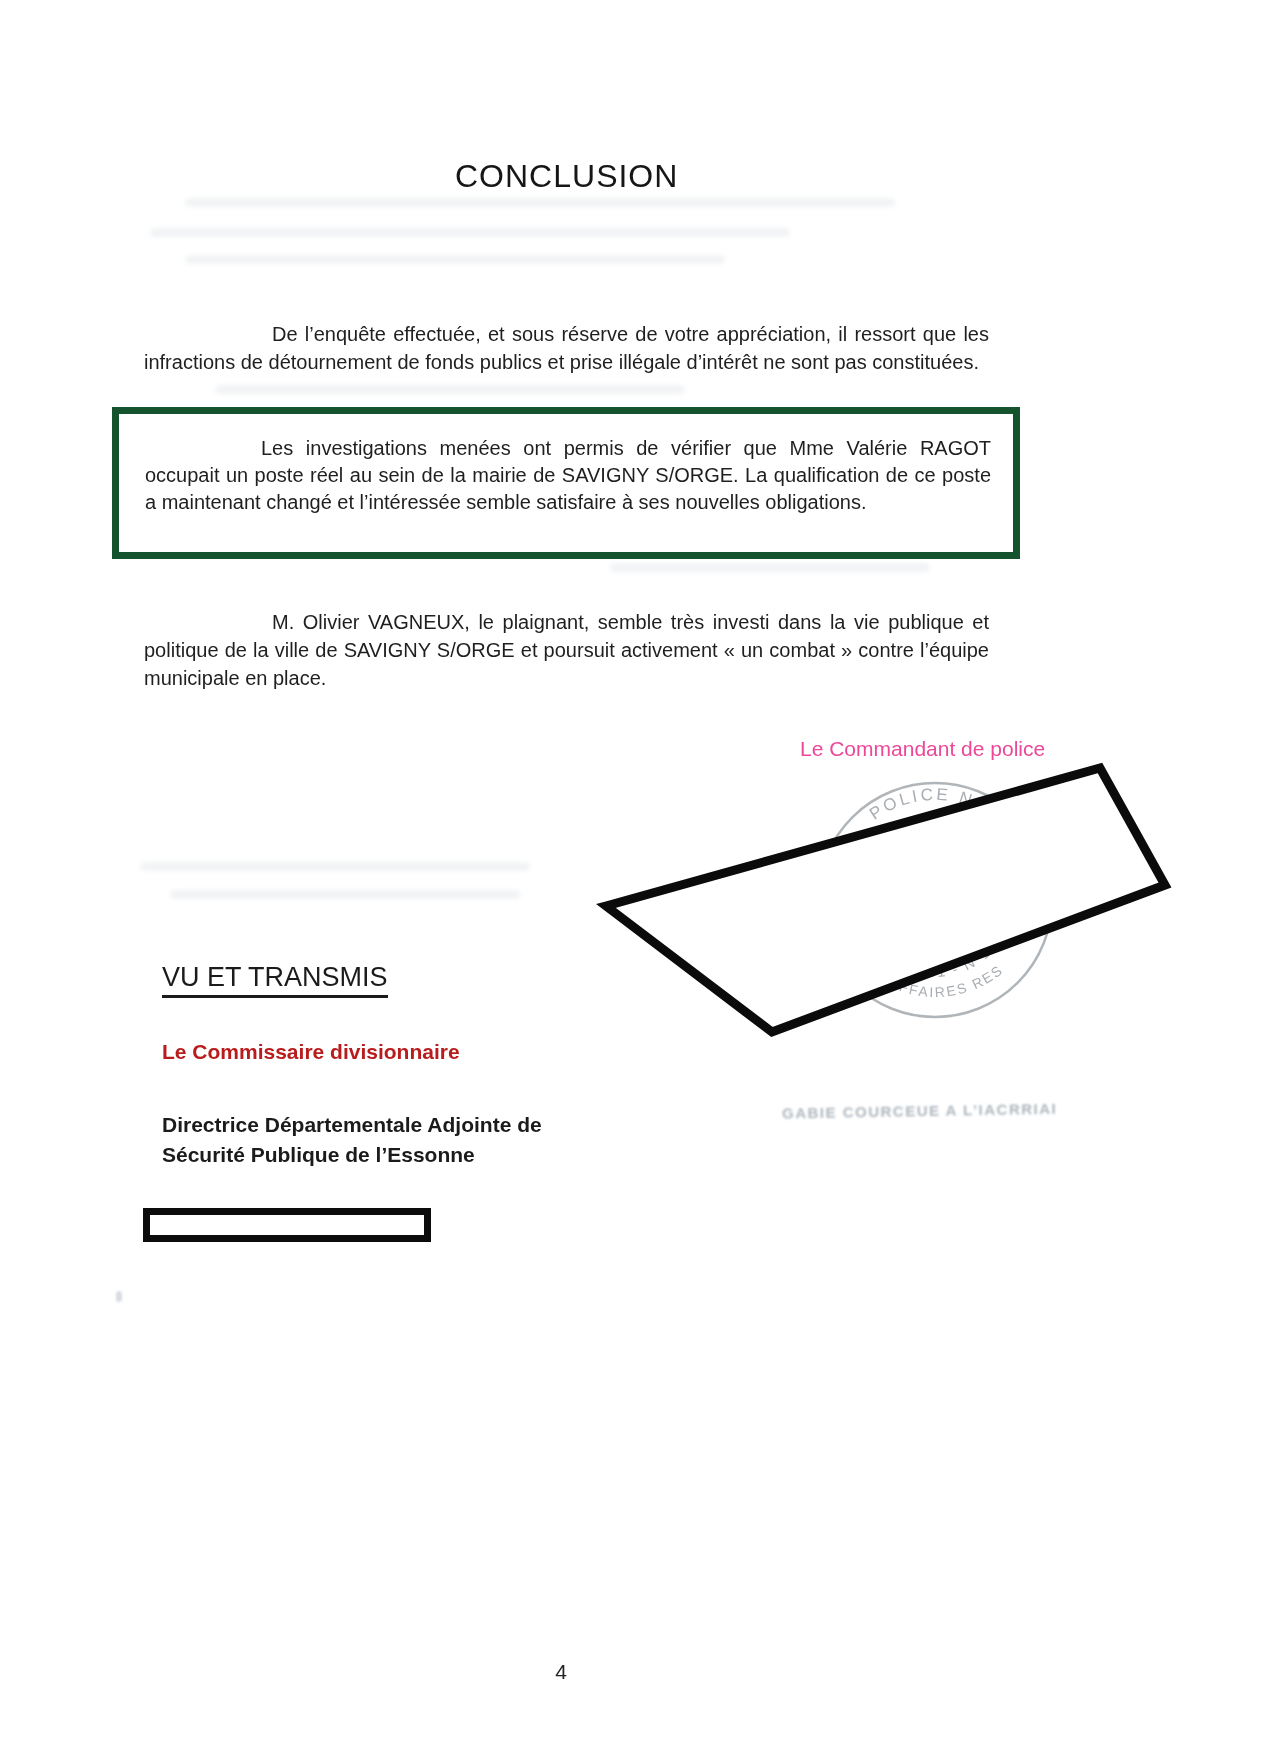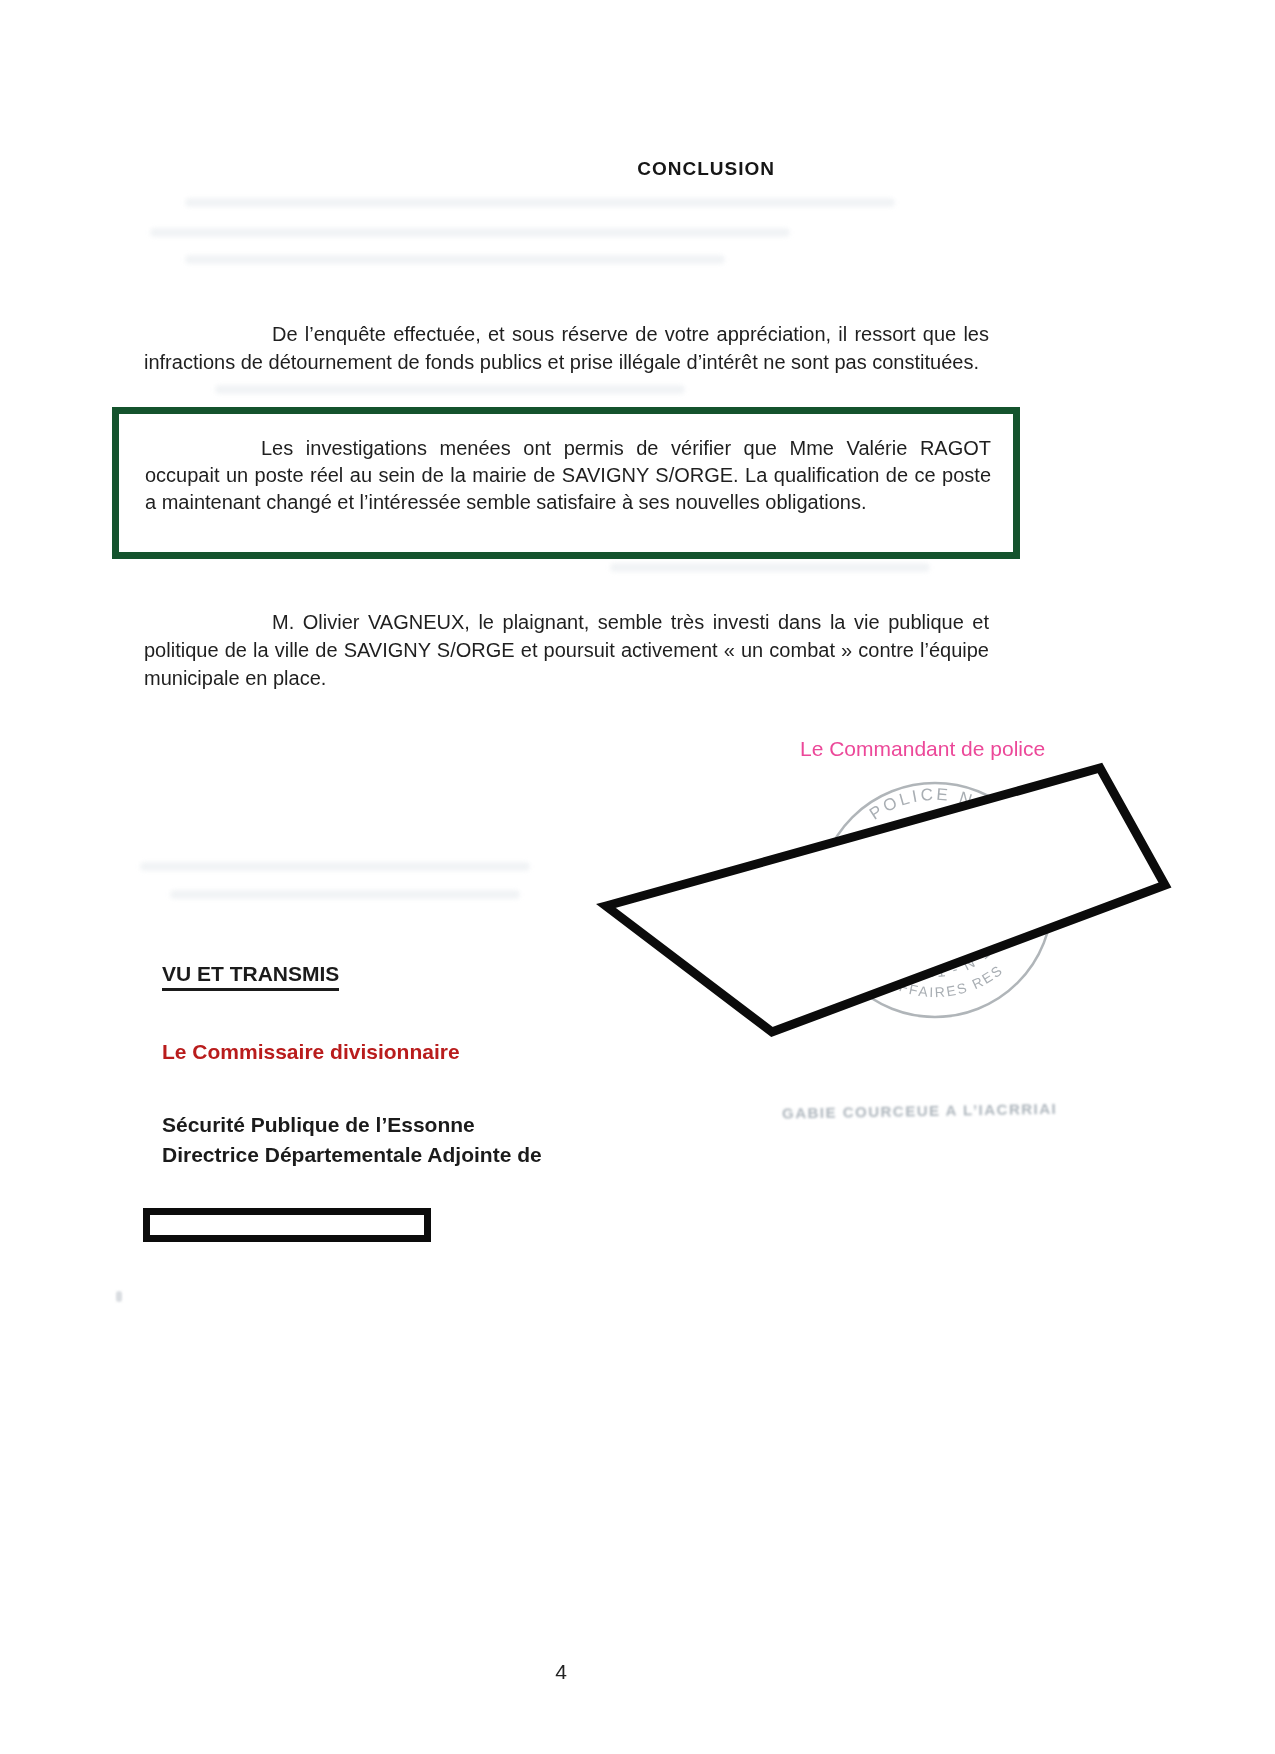--- a/index.html
+++ b/index.html
@@ -13,7 +13,7 @@
   }
   .doc-title{
     position:absolute;left:455px;top:158px;width:320px;
-    text-align:right;font-size:19px;font-weight:bold;letter-spacing:1px;
+    text-align:left;font-size:32px;font-weight:normal;letter-spacing:1px;
     color:#161616;
   }
   .body-par{

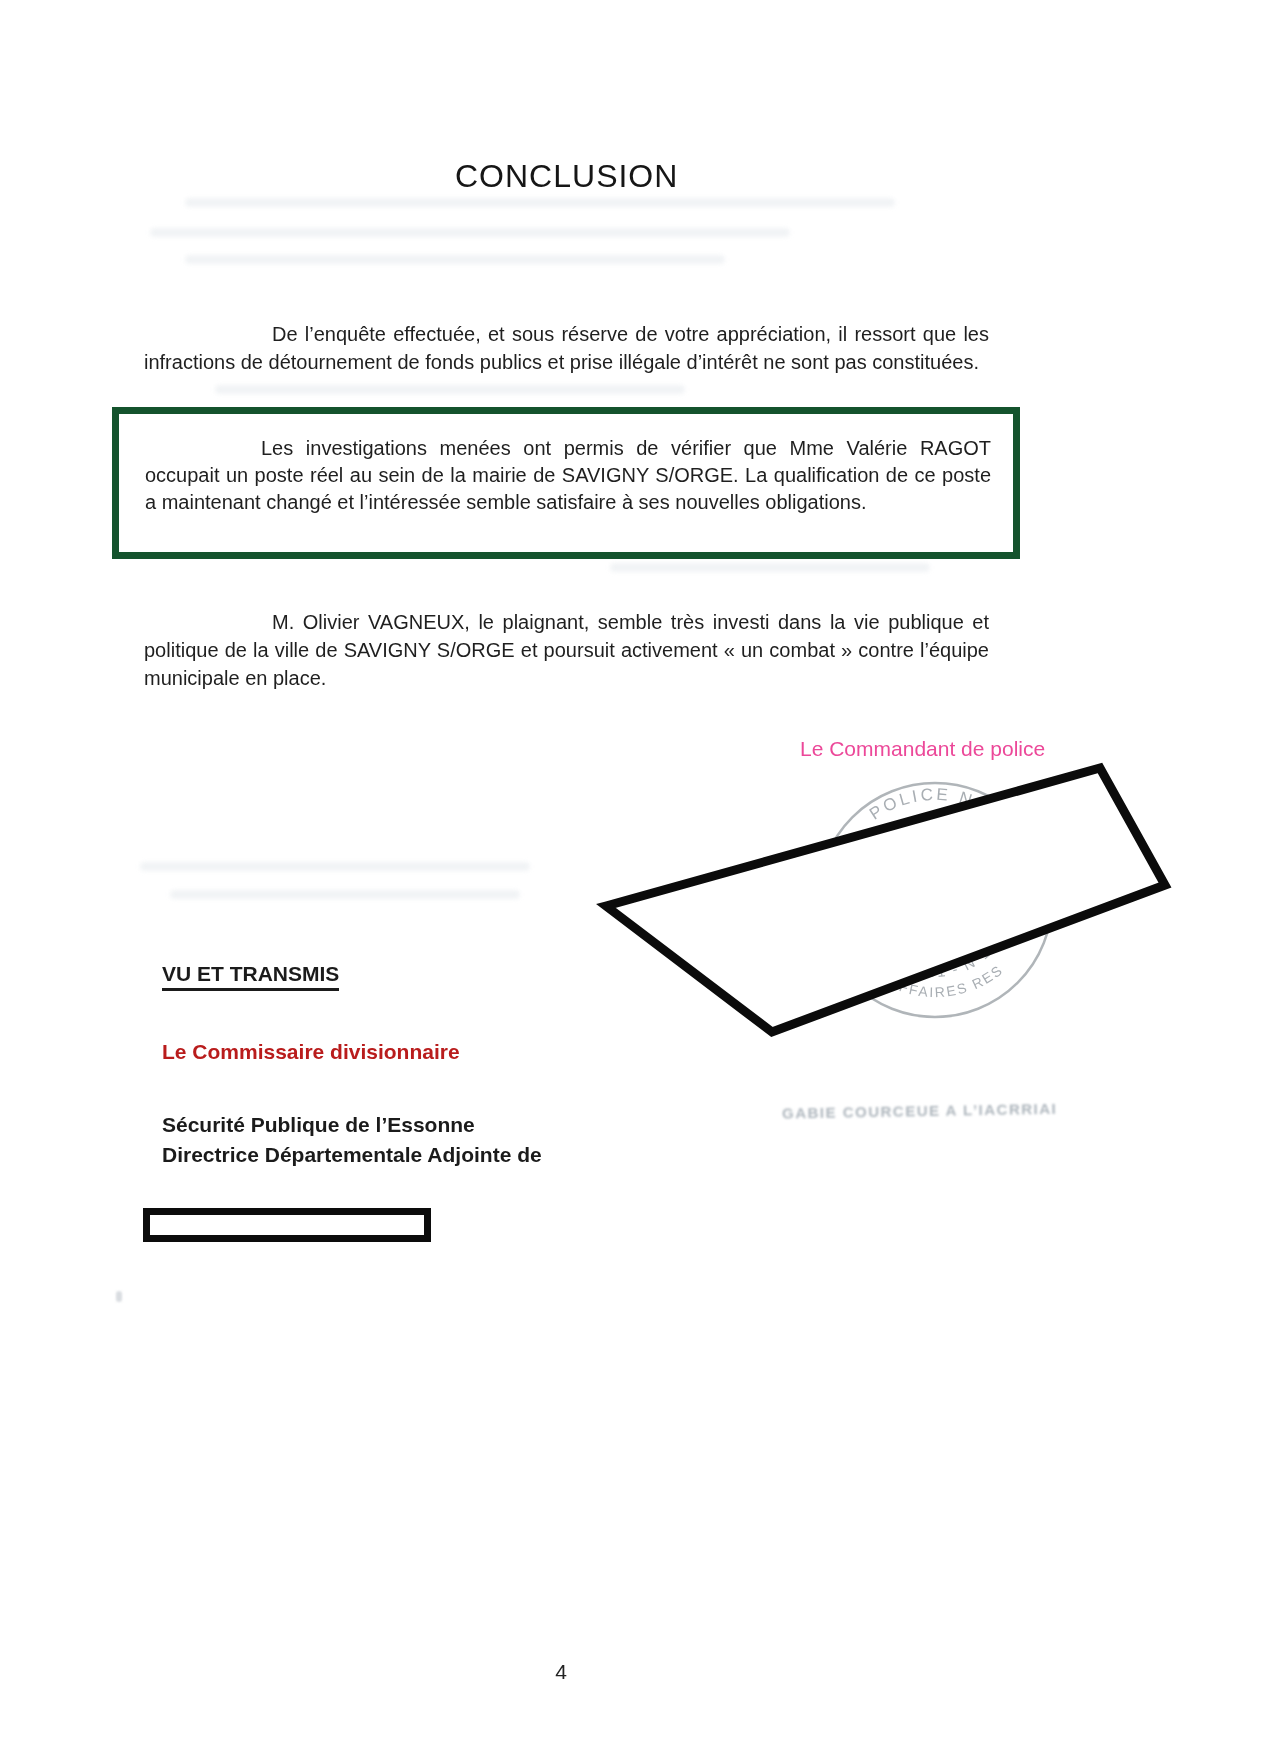--- a/index.html
+++ b/index.html
@@ -49,7 +49,7 @@
   }
   .vu-transmis{
     position:absolute;left:162px;top:962px;
-    font-size:21px;font-weight:bold;color:#1b1b1b;
+    font-size:27px;font-weight:normal;color:#1b1b1b;
     border-bottom:3px solid #1b1b1b;padding-bottom:2px;
     z-index:4;white-space:nowrap;
   }

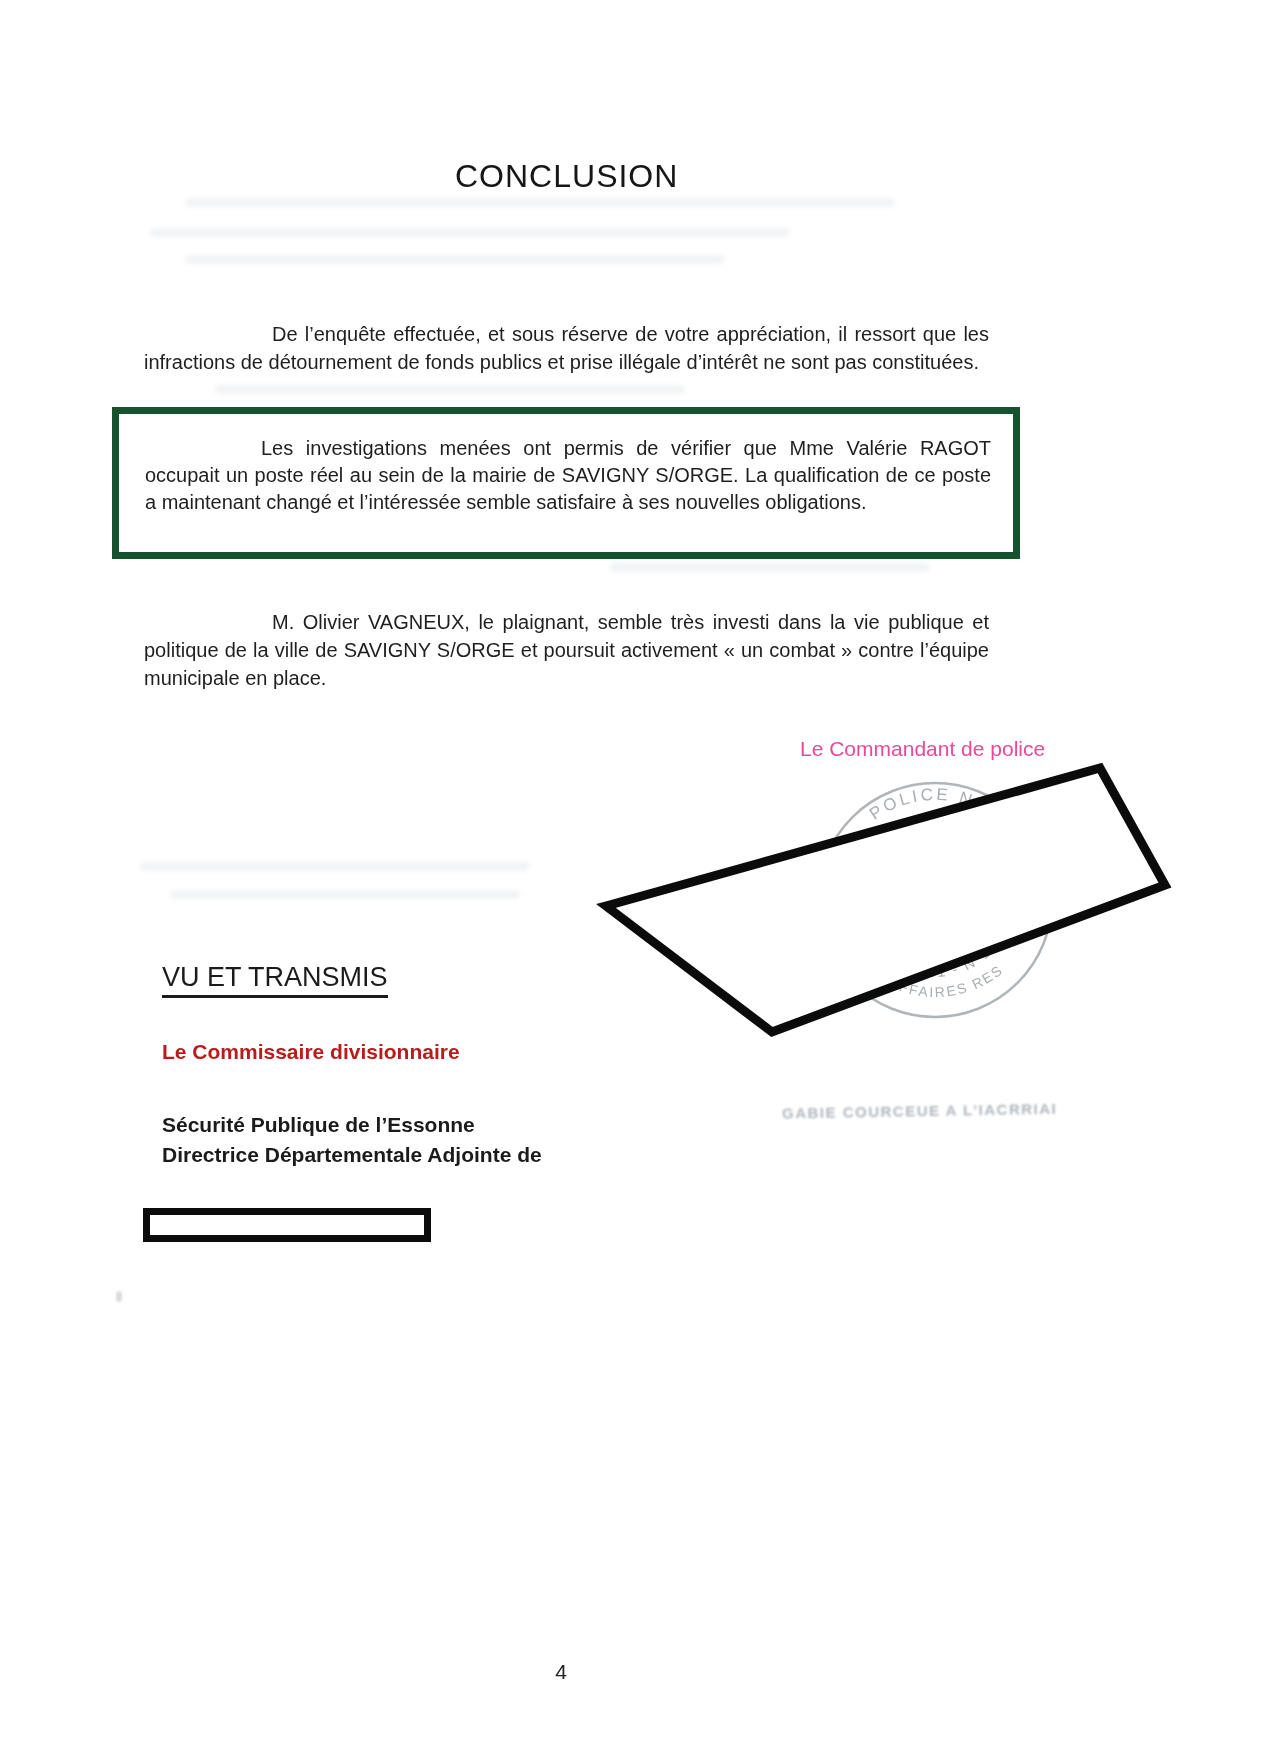--- a/index.html
+++ b/index.html
@@ -135,8 +135,8 @@
   <div class="vu-transmis">VU ET TRANSMIS</div>
   <div class="commissaire">Le Commissaire divisionnaire</div>
   <div class="directrice">
+    <div>Directrice Départementale Adjointe de</div>
     <div>Sécurité Publique de l’Essonne</div>
-    <div>Directrice Départementale Adjointe de</div>
   </div>
 
   <div class="stamp-smudge">GABIE COURCEUE A L’IACRRIAI</div>

